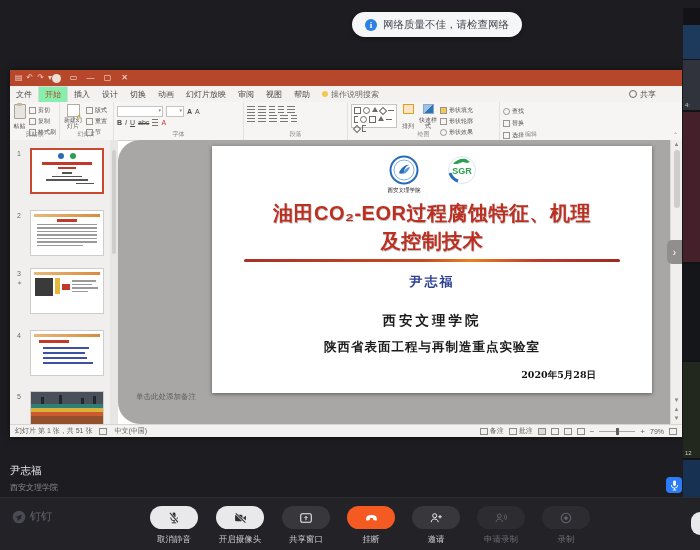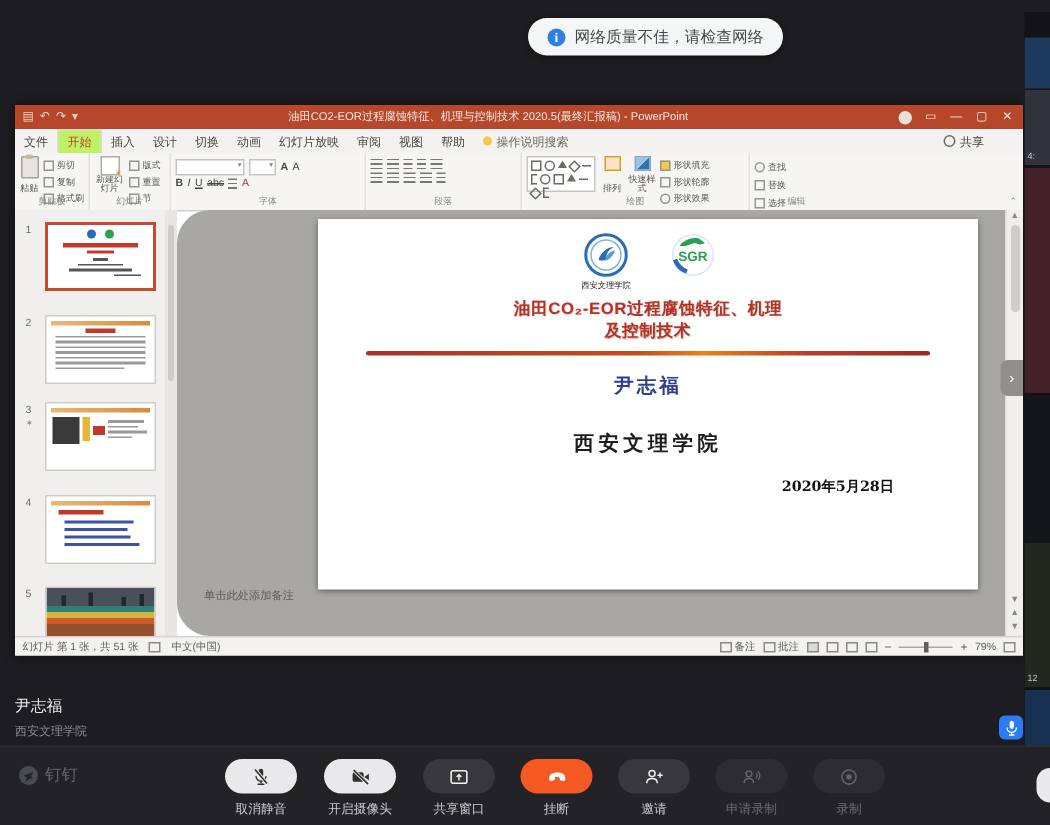--- a/index.html
+++ b/index.html
@@ -186,7 +186,6 @@
         <span>↷</span>
         <span>▾</span>
       </div>
-      <div class="ppt-title">油田CO2-EOR过程腐蚀特征、机理与控制技术 2020.5(最终汇报稿) - PowerPoint</div>
       <div class="tb-right">
         <span class="tb-avatar"></span>
         <span class="tb-btn">▭</span>

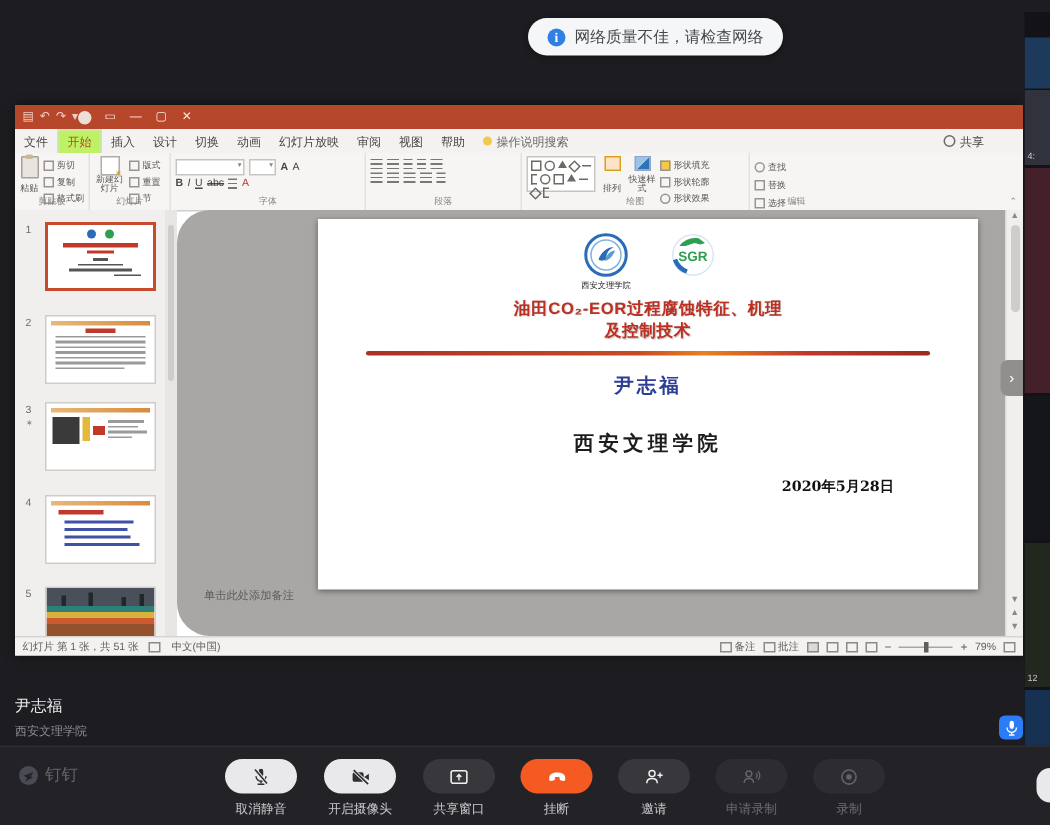--- a/index.html
+++ b/index.html
@@ -33,7 +33,7 @@
   .ppt-tabs{position:absolute;left:0;top:16px;right:0;height:16px;background:#f3f2f1;display:flex;align-items:stretch;
             font-size:8px;color:#4a4642;border-bottom:3px solid #3b82f6;}
   .tab{padding:0 6px;display:flex;align-items:center;white-space:nowrap;}
-  .tab.sel{background:#bef264;color:#b7472a;border:1px solid #dcdad8;border-bottom:none;}
+  .tab.sel{background:#86efac;color:#b7472a;border:1px solid #dcdad8;border-bottom:none;}
   .tellme{display:flex;align-items:center;gap:3px;color:#6d6a66;padding:0 6px;}
   .bulb{width:6px;height:6px;border-radius:50%;background:#f2c94c;display:inline-block;}
   .share-btn{margin-left:auto;display:flex;align-items:center;gap:3px;padding:0 26px 0 6px;color:#4a4642;}

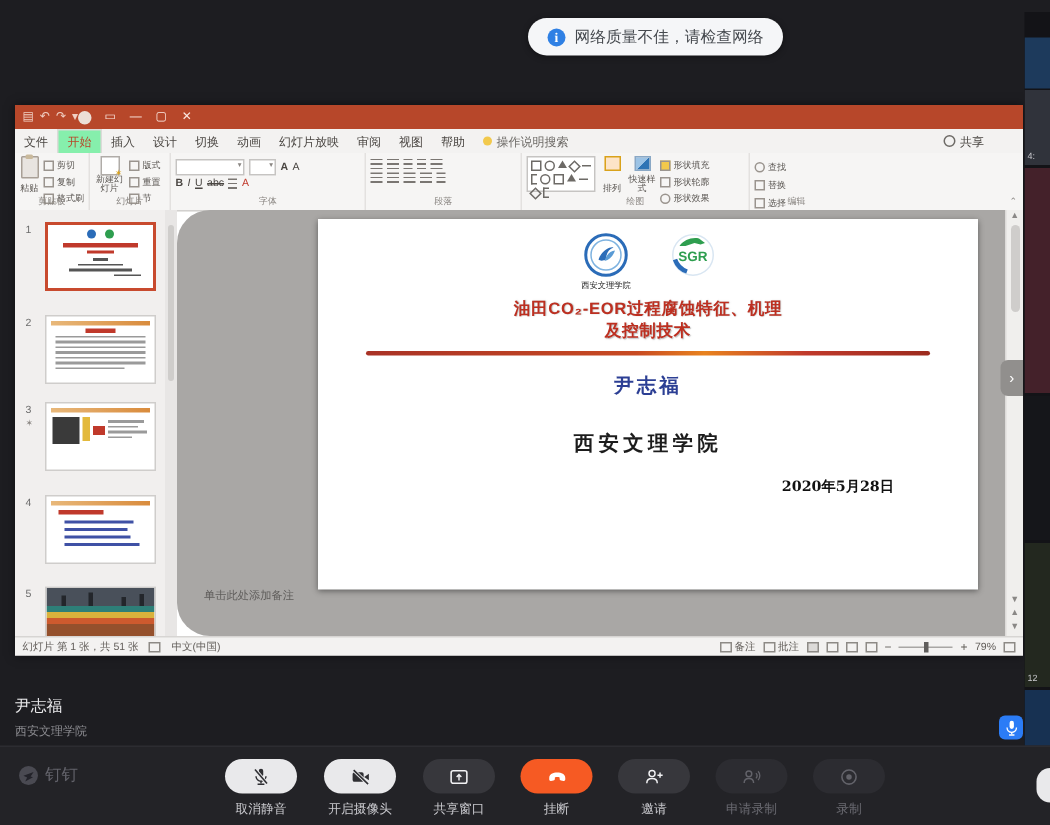--- a/index.html
+++ b/index.html
@@ -110,7 +110,7 @@
   .logo-row{display:flex;gap:26px;align-items:flex-start;margin-top:9px;}
   .logo-xawl{display:flex;flex-direction:column;align-items:center;}
   .logo-cap{font-size:5.5px;color:#222;margin-top:2px;font-family:"DejaVu Serif",serif;}
-  .slide-title{margin-top:5px;font-size:11px;font-weight:800;color:#bd2f20;line-height:1.4;
+  .slide-title{margin-top:5px;font-size:20px;font-weight:800;color:#bd2f20;line-height:1.4;
                text-align:center;white-space:pre-line;letter-spacing:.5px;
                text-shadow:.6px .6px .8px rgba(130,130,130,.55);}
   .divider{width:376px;height:3px;margin-top:4px;border-radius:2px;

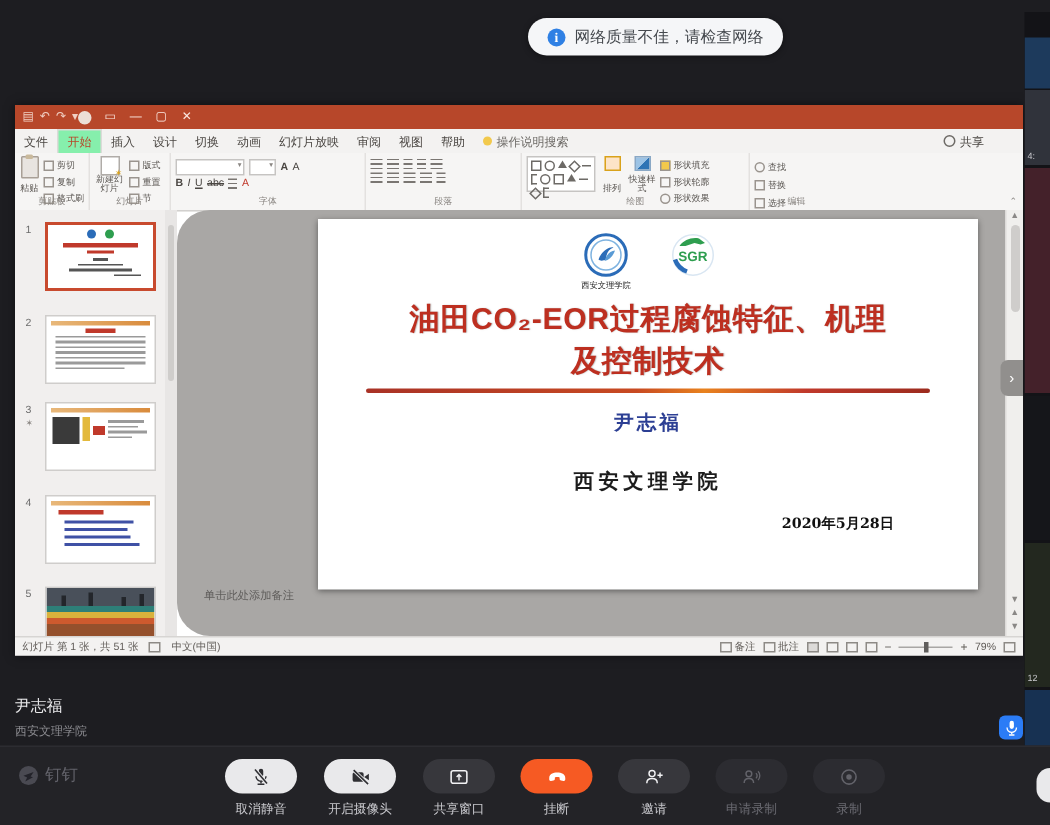--- a/index.html
+++ b/index.html
@@ -469,6 +469,7 @@
           <div class="divider"></div>
           <div class="slide-author">尹志福</div>
           <div class="slide-org1">西安文理学院</div>
+          <div class="slide-org2">陕西省表面工程与再制造重点实验室</div>
           <div class="slide-date">2020年5月28日</div>
         </div>
         <div class="notes-hint">单击此处添加备注</div>

